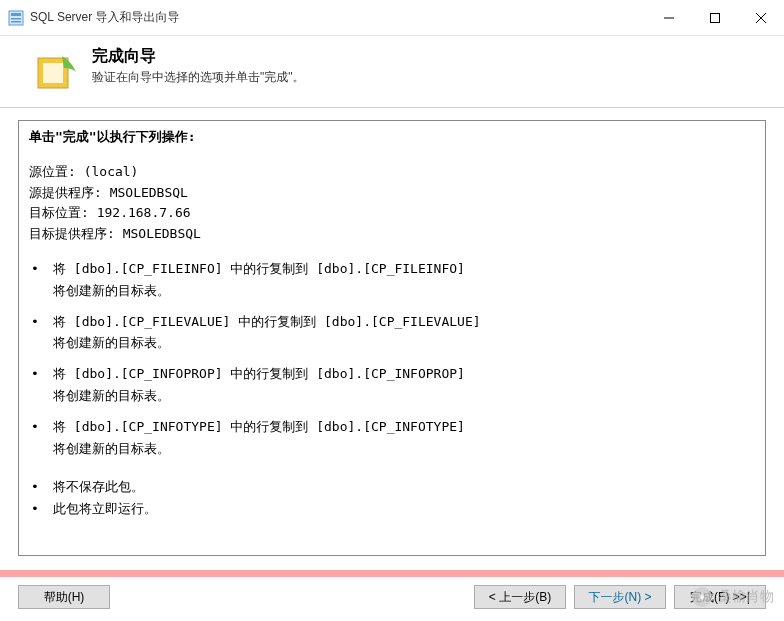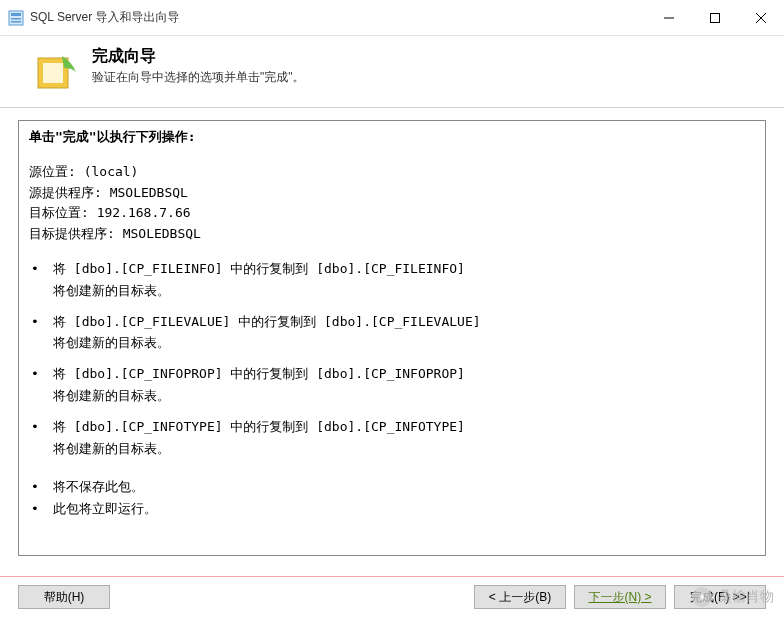--- a/index.html
+++ b/index.html
@@ -23,7 +23,7 @@
 .bullet-dot { width: 24px; flex-shrink: 0; text-align: left; padding-left: 2px; }
 .bullet-text { flex: 1; }
 .sub-text { margin-left: 24px; margin-bottom: 10px; }
-.footer { position: absolute; bottom: 12px; left: 0; right: 0; padding: 8px 18px 0 18px; border-top: 1px solid #fca5a5; display: flex; align-items: center; }
+.footer { position: absolute; bottom: 12px; left: 0; right: 0; padding: 8px 18px 0 18px; border-top: 7px solid #fca5a5; display: flex; align-items: center; }
 .footer-spacer { flex: 1; }
 .btn { min-width: 92px; height: 24px; border: 1px solid #adadad; background: #e1e1e1; font-size: 12px; padding: 0 10px; margin-left: 8px; cursor: default; font-family: inherit; }
 .btn[disabled] { color: #4d7c0f; text-decoration: underline; }

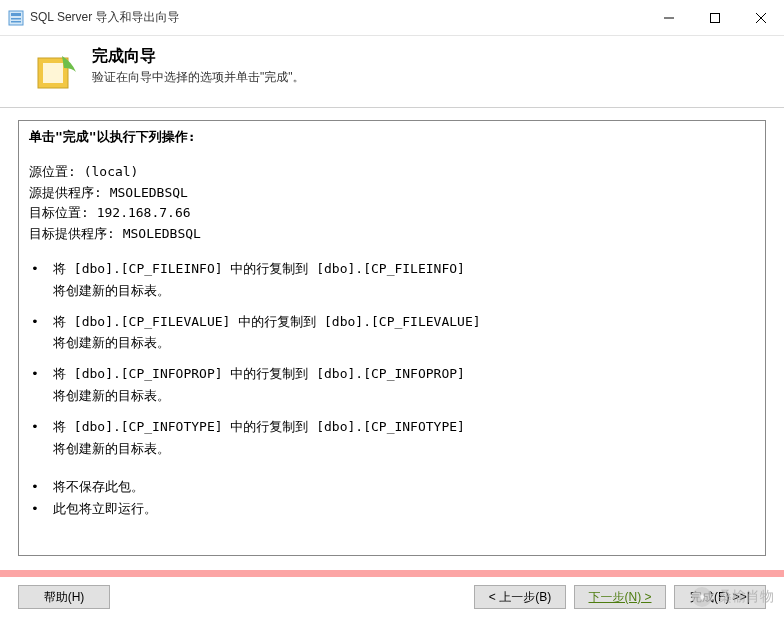--- a/index.html
+++ b/index.html
@@ -26,7 +26,7 @@
 .footer { position: absolute; bottom: 12px; left: 0; right: 0; padding: 8px 18px 0 18px; border-top: 7px solid #fca5a5; display: flex; align-items: center; }
 .footer-spacer { flex: 1; }
 .btn { min-width: 92px; height: 24px; border: 1px solid #adadad; background: #e1e1e1; font-size: 12px; padding: 0 10px; margin-left: 8px; cursor: default; font-family: inherit; }
-.btn[disabled] { color: #4d7c0f; text-decoration: underline; }
+.btn[disabled] { color: #0369a1; }
 .btn.help { margin-left: 0; margin-right: auto; }
 .watermark { position: absolute; right: 10px; bottom: 14px; display: flex; align-items: center; color: #aaa; font-size: 14px; opacity: 0.75; pointer-events: none; }
 .watermark-icon { width: 20px; height: 20px; border-radius: 50%; background: #ccc; margin-right: 6px; display: flex; align-items: center; justify-content: center; font-size: 11px; color: #fff; }

